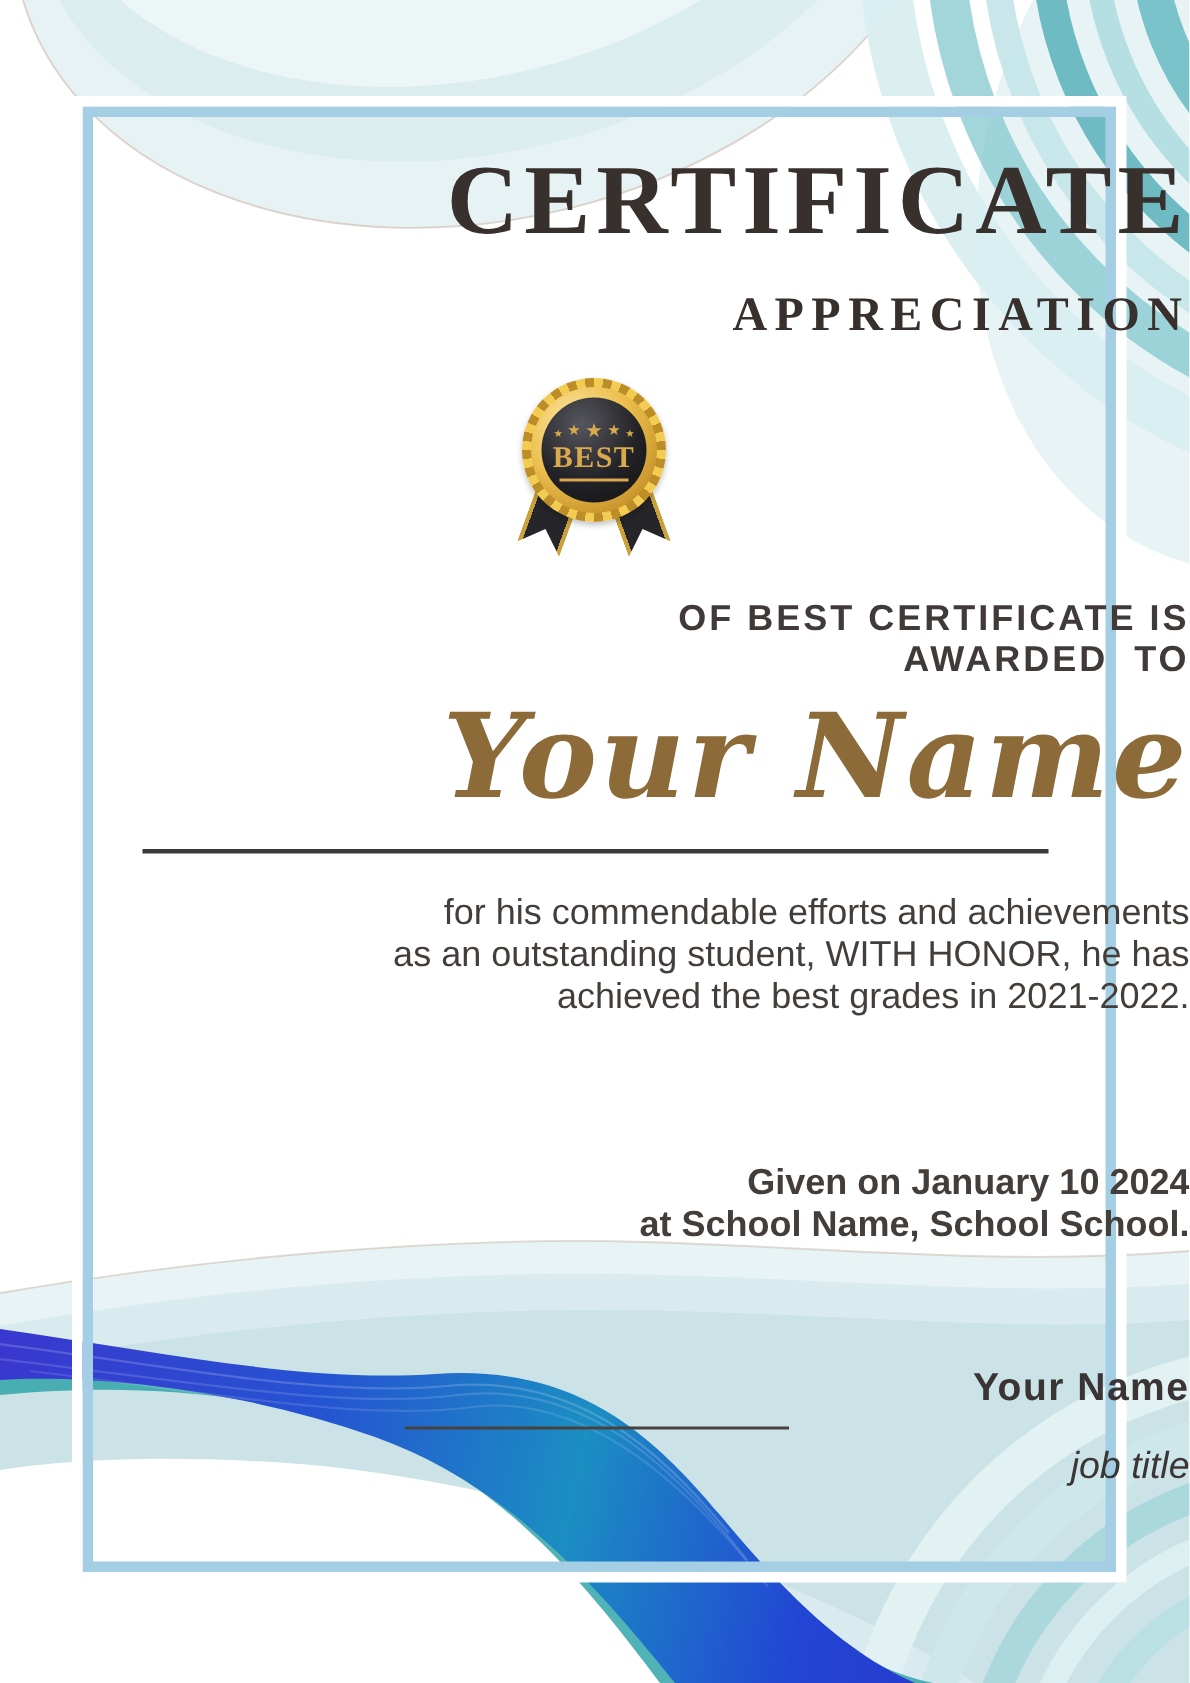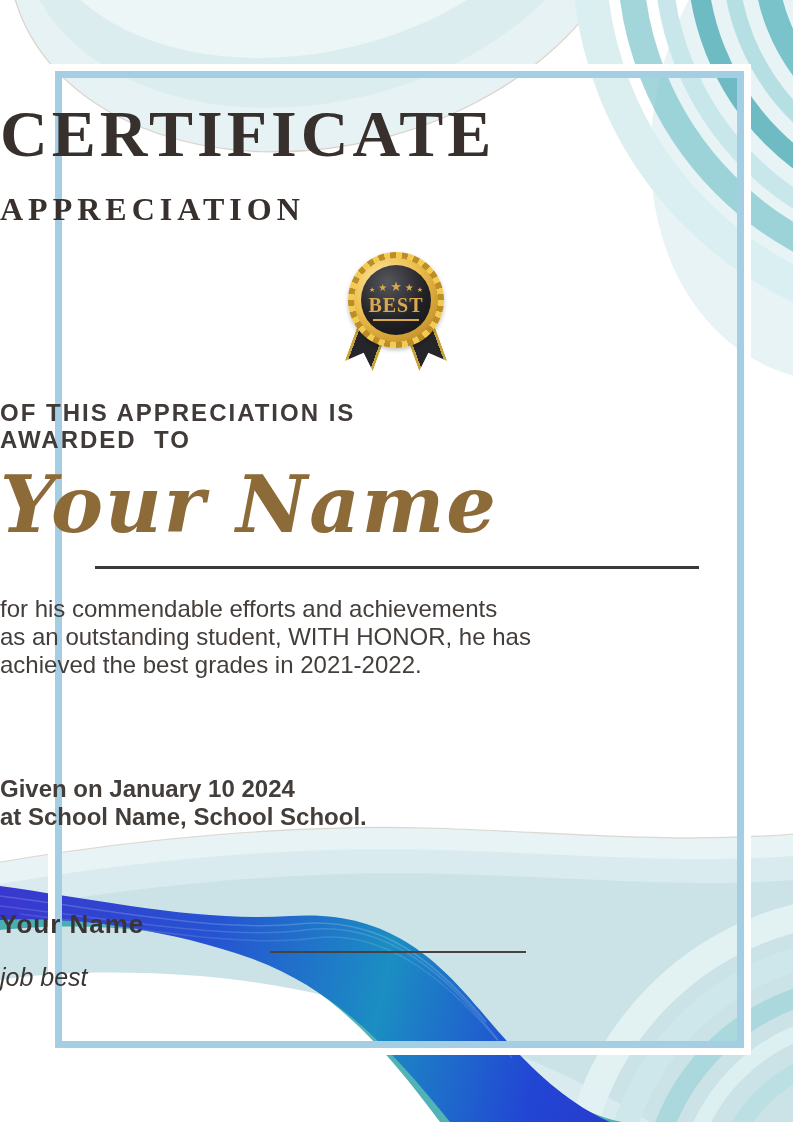--- a/index.html
+++ b/index.html
@@ -12,7 +12,7 @@
     position:absolute;left:55px;top:71px;width:675px;height:963px;
     border:7px solid #a4cee3;outline:7px solid #ffffff;
   }
-  .center-text{position:absolute;left:0;right:0;text-align:left;}
+  .center-text{position:absolute;left:0;right:0;text-align:right;}
   .title{
     top:101px;font-family:"Liberation Serif","DejaVu Serif",serif;
     font-weight:700;font-size:66px;letter-spacing:4px;color:#37302d;line-height:1;

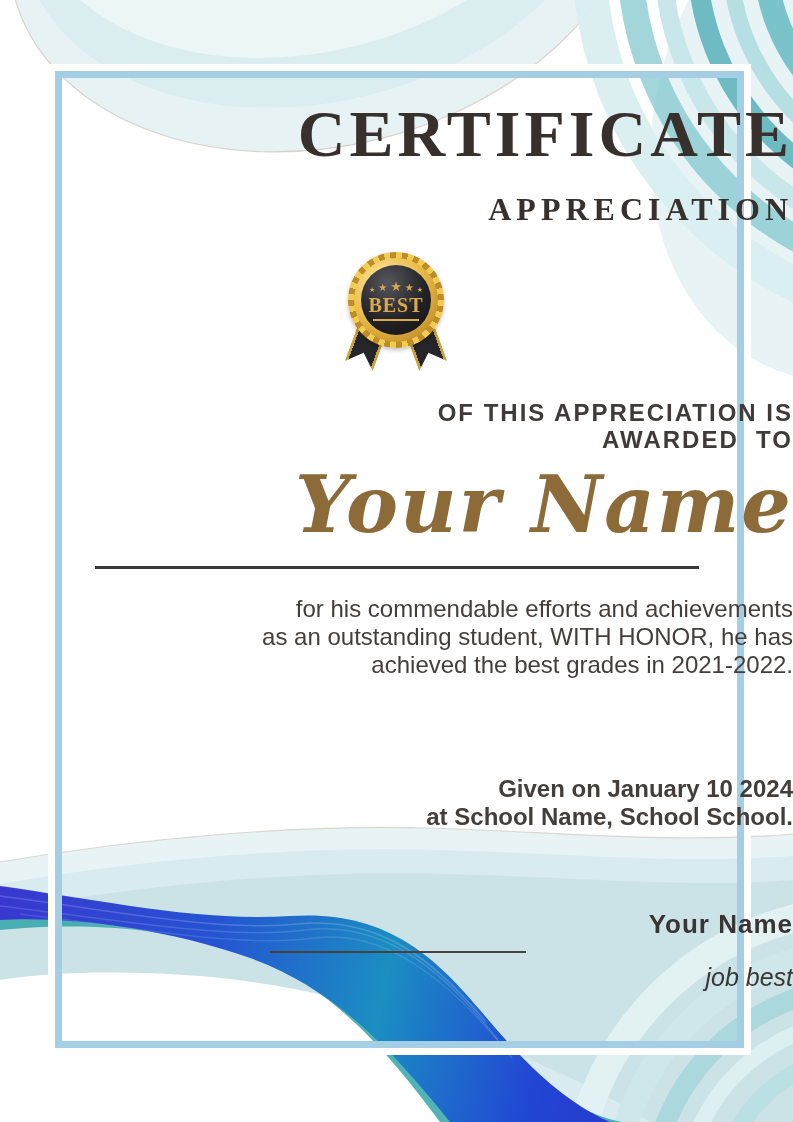--- a/index.html
+++ b/index.html
@@ -151,7 +151,7 @@
   </div>
 
   <div class="center-text awarded">
-    <div class="line1">OF THIS APPRECIATION IS</div>
+    <div class="line1">OF BEST CERTIFICATE IS</div>
     <div class="line2">AWARDED  TO</div>
   </div>
 

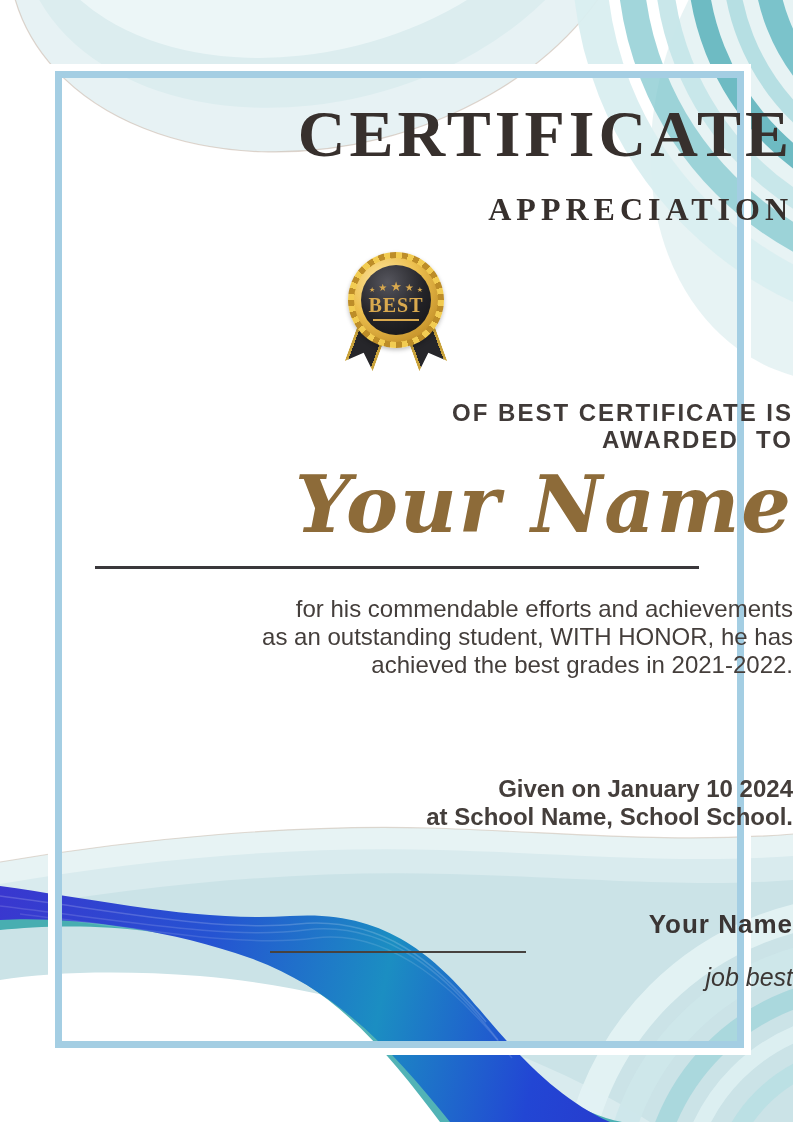--- a/index.html
+++ b/index.html
@@ -171,7 +171,7 @@
 
   <div class="center-text sig-name">Your Name</div>
   <div class="sig-line"></div>
-  <div class="center-text sig-title">job best</div>
+  <div class="center-text sig-title">job title</div>
 
 </div>
 

